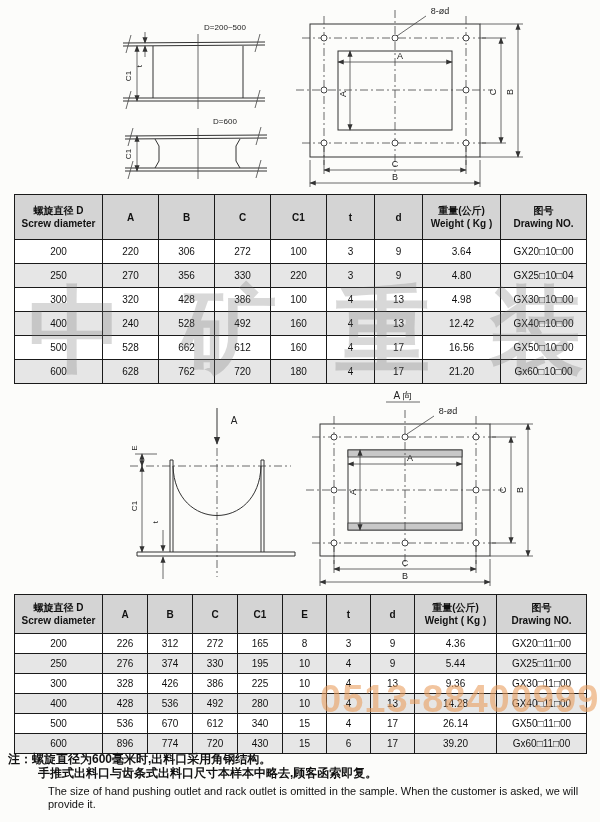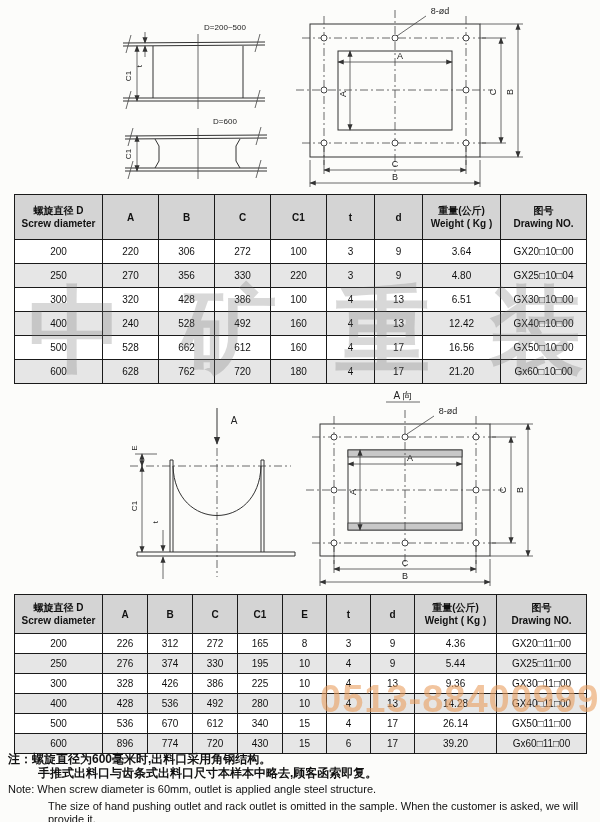--- a/index.html
+++ b/index.html
@@ -219,7 +219,7 @@
             <td>100</td>
             <td>4</td>
             <td>13</td>
-            <td>6.51</td>
+            <td>4.98</td>
             <td>GX30□10□00</td>
           </tr>
           <tr>

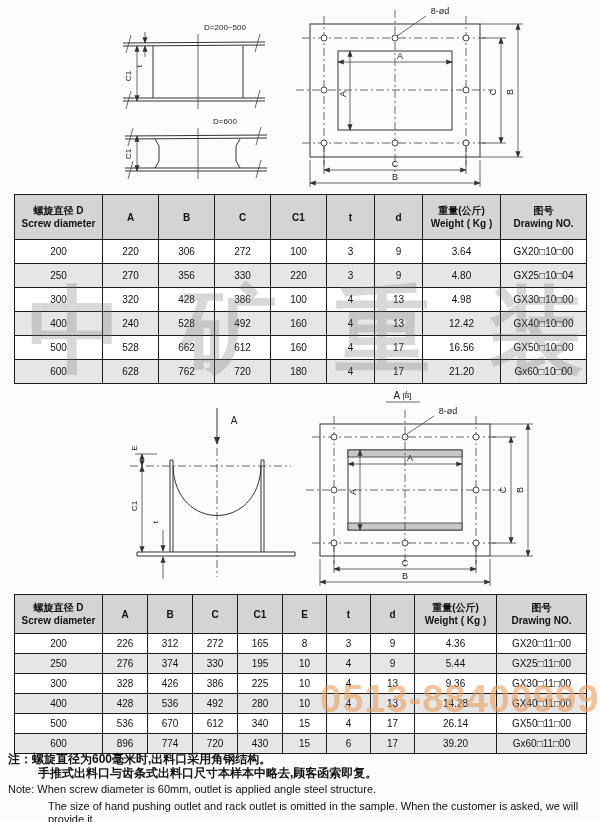--- a/index.html
+++ b/index.html
@@ -465,7 +465,6 @@
   <div class="notes">
     <div class="zh">注：螺旋直径为600毫米时,出料口采用角钢结构。</div>
     <div class="zh zh-2">手推式出料口与齿条式出料口尺寸本样本中略去,顾客函索即复。</div>
-    <div class="en">Note: When screw diameter is 60mm, outlet is applied angle steel structure.</div>
     <div class="en en-2">The size of hand pushing outlet and rack outlet is omitted in the sample. When the customer is asked, we will provide it.</div>
   </div>
 

